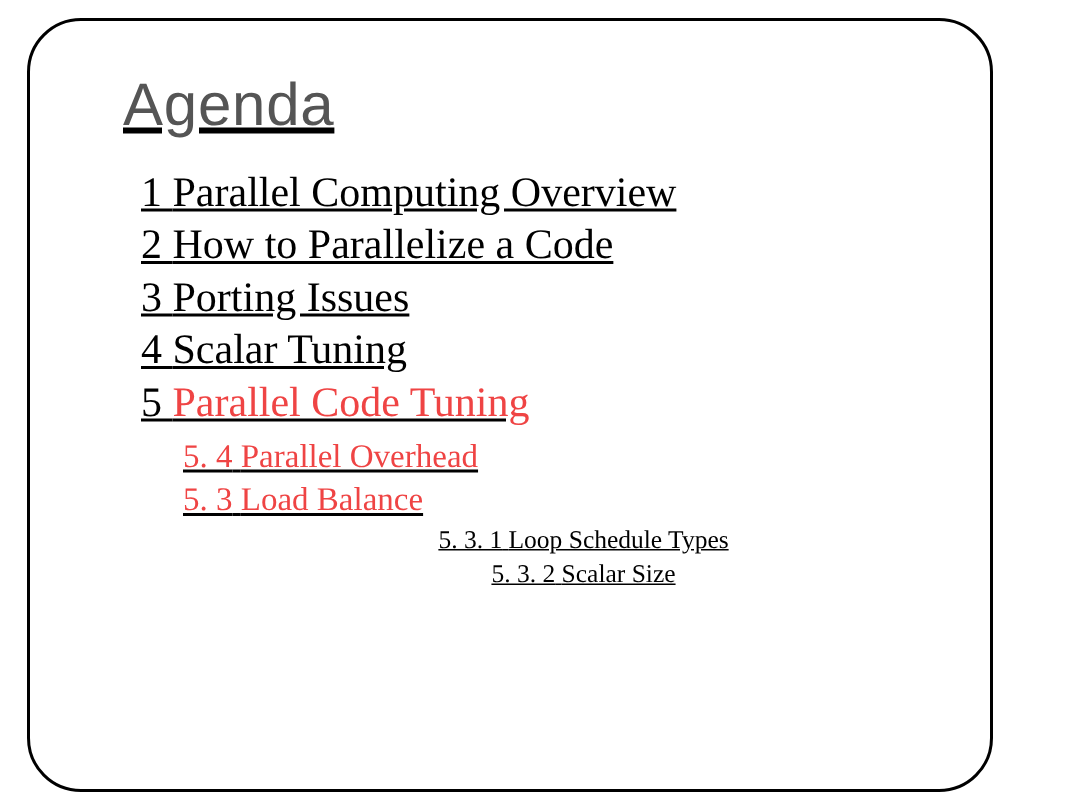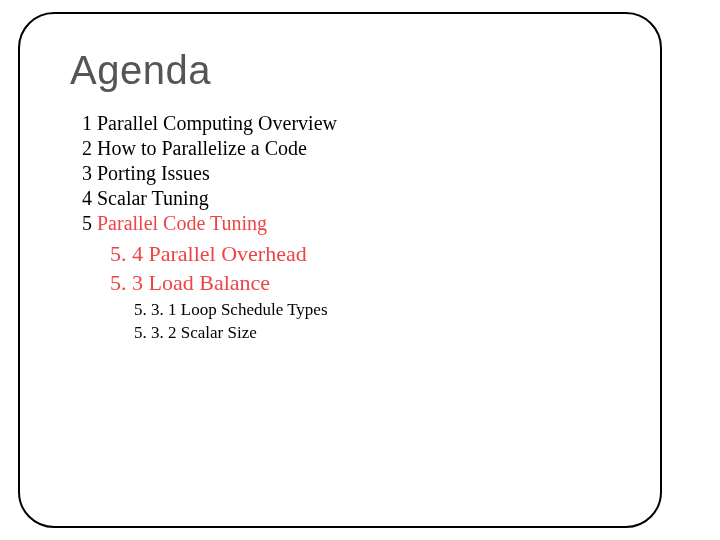--- a/index.html
+++ b/index.html
@@ -13,7 +13,8 @@
     position: relative;
     width: 680px;
     height: 540px;
-    padding: 28px 36px;
+    padding: 28px 48px;
+    text-decoration: underline;
   }
   .frame {
     position: absolute;

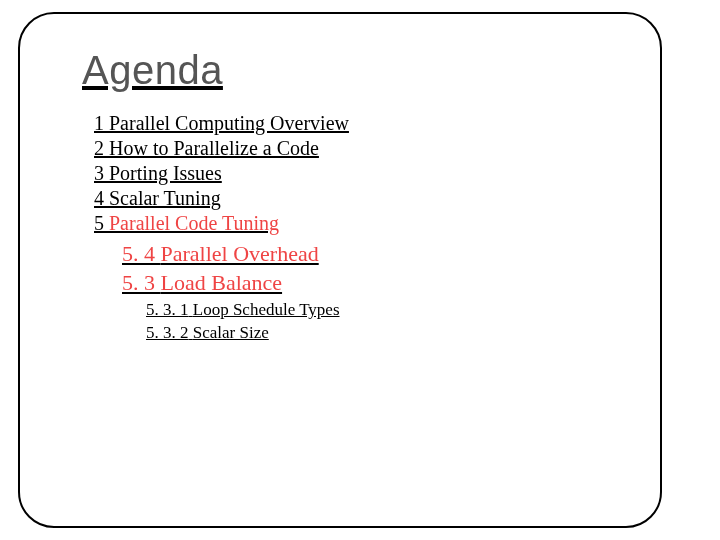--- a/index.html
+++ b/index.html
@@ -38,7 +38,7 @@
     margin-left: 46px;
   }
   .l1 {
-    font-size: 20px;
+    font-size: 28px;
     line-height: 1.25;
     margin-bottom: 0px;
   }

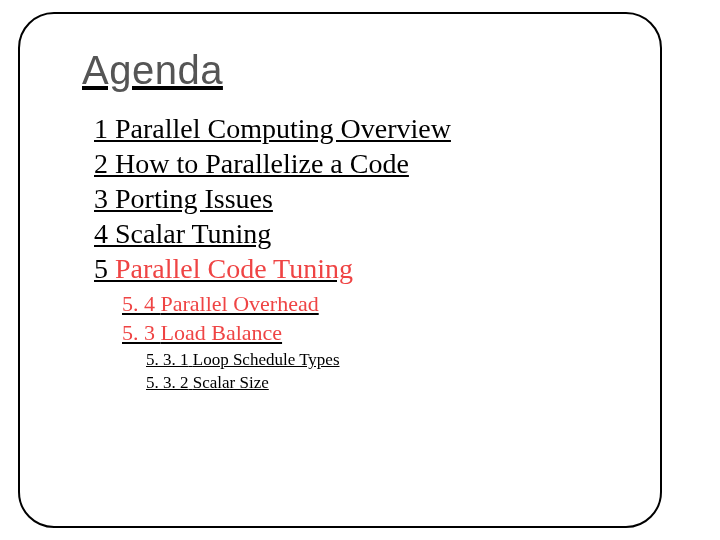--- a/index.html
+++ b/index.html
@@ -53,6 +53,7 @@
   .subsub {
     margin-left: 24px;
     margin-top: 2px;
+    text-align: center;
   }
   .l3 {
     font-size: 17px;

